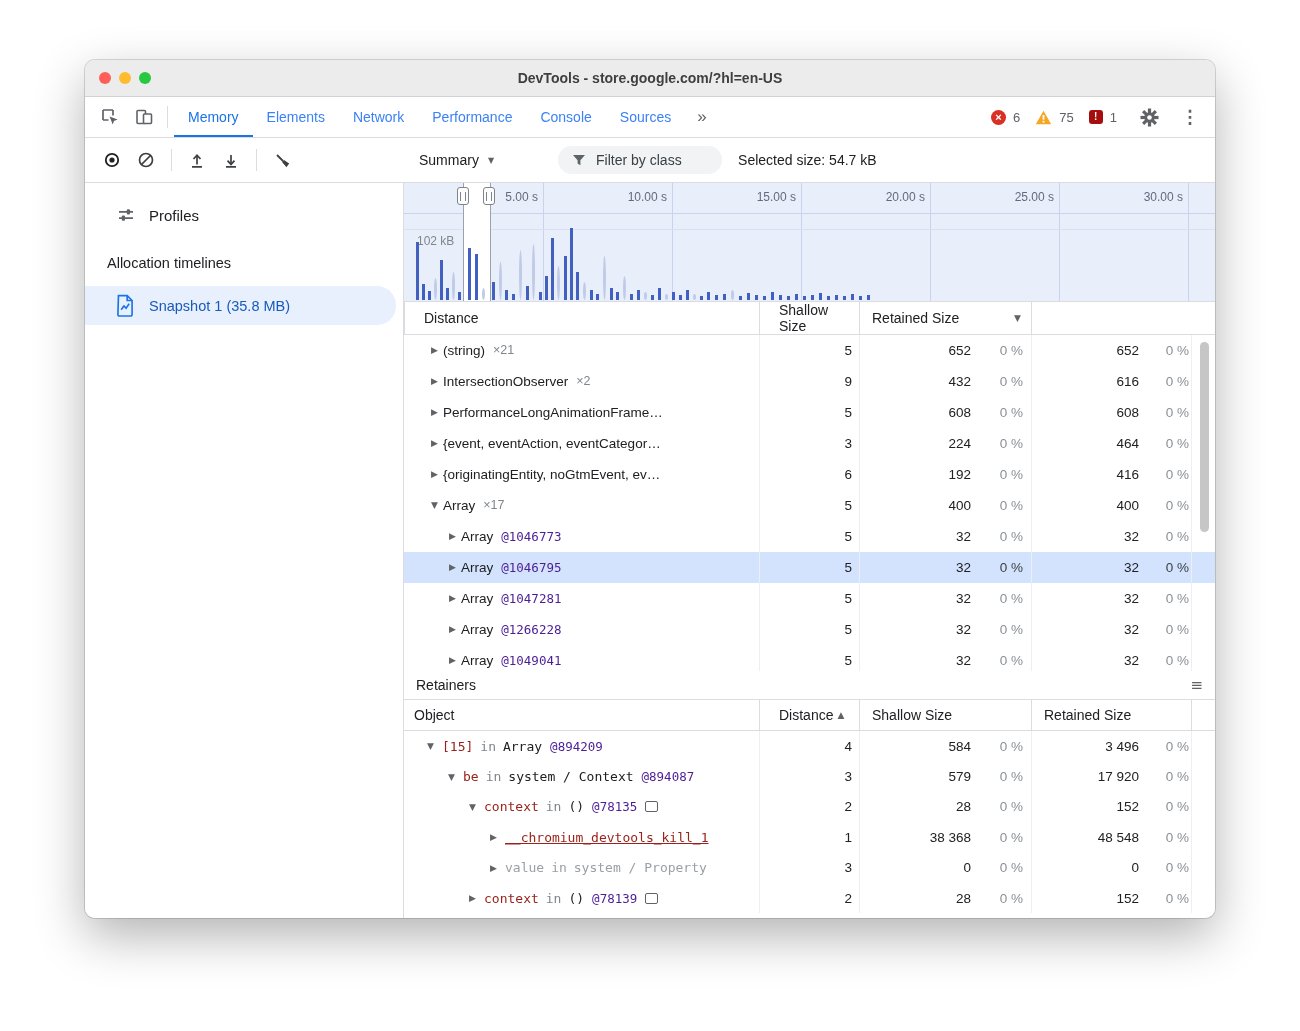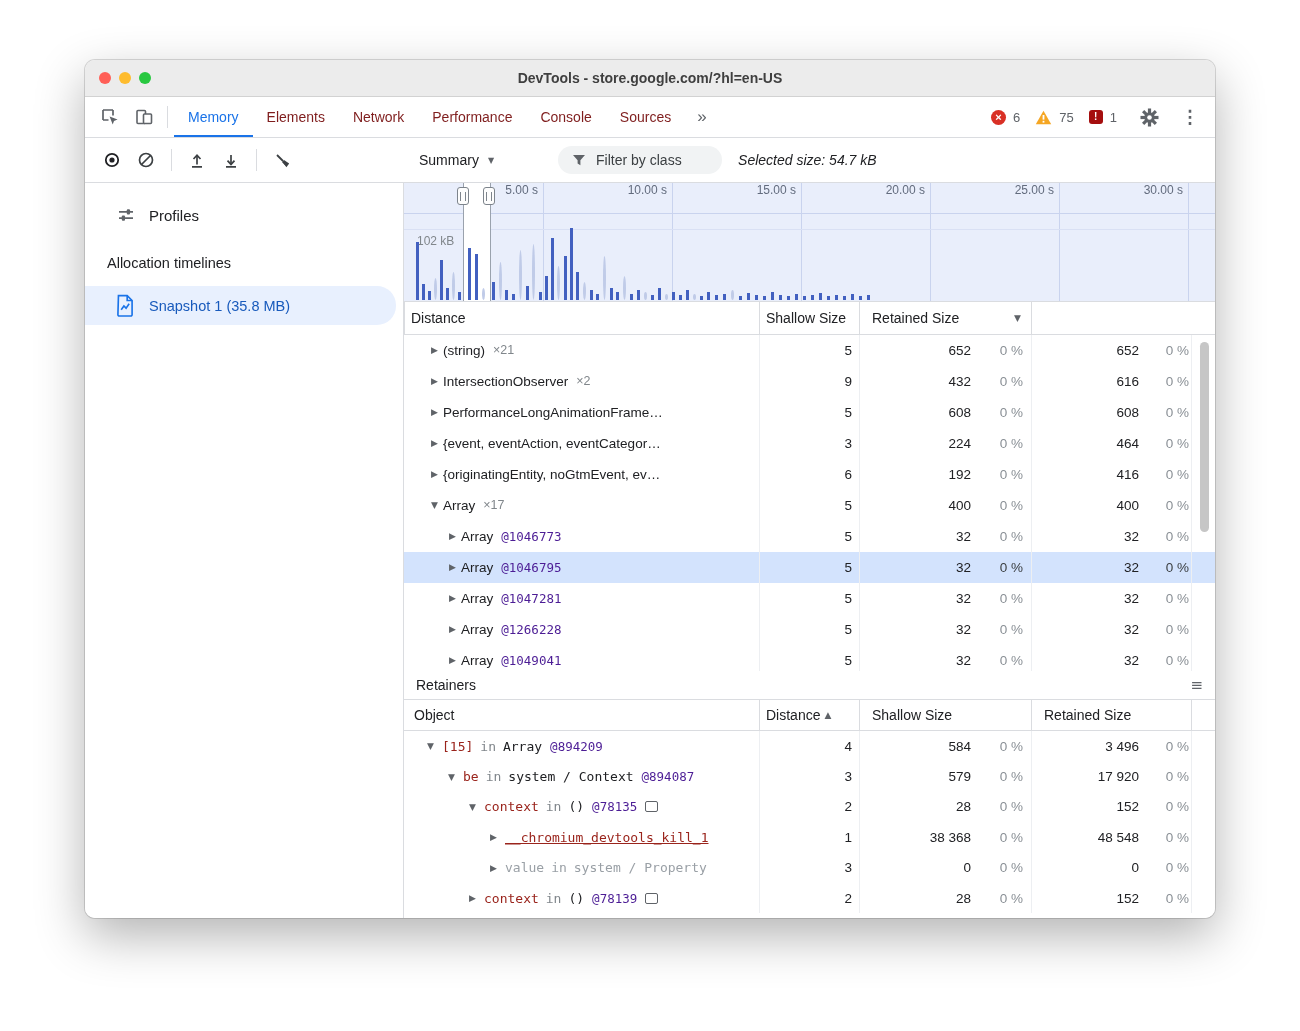--- a/index.html
+++ b/index.html
@@ -19,7 +19,7 @@
   .tb-icon{width:34px;align-self:center;height:32px;display:flex;align-items:center;justify-content:center;}
   .tb-sep{width:1px;height:22px;background:#dadce0;margin:0 6px;align-self:center;}
   .tabs{display:flex;}
-  .tab{padding:0 14px;display:flex;align-items:center;font-size:14px;color:#7f1d1d;}
+  .tab{padding:0 14px;display:flex;align-items:center;font-size:14px;color:#3b82f6;}
   .tab.active{color:#1a73e8;border-bottom:2px solid #1a73e8;padding-top:2px;}
   .tab-more{align-self:center;font-size:17px;color:#5f6368;padding:0 12px;}
   .status{display:flex;align-items:center;margin-left:auto;gap:7px;padding-right:8px;}

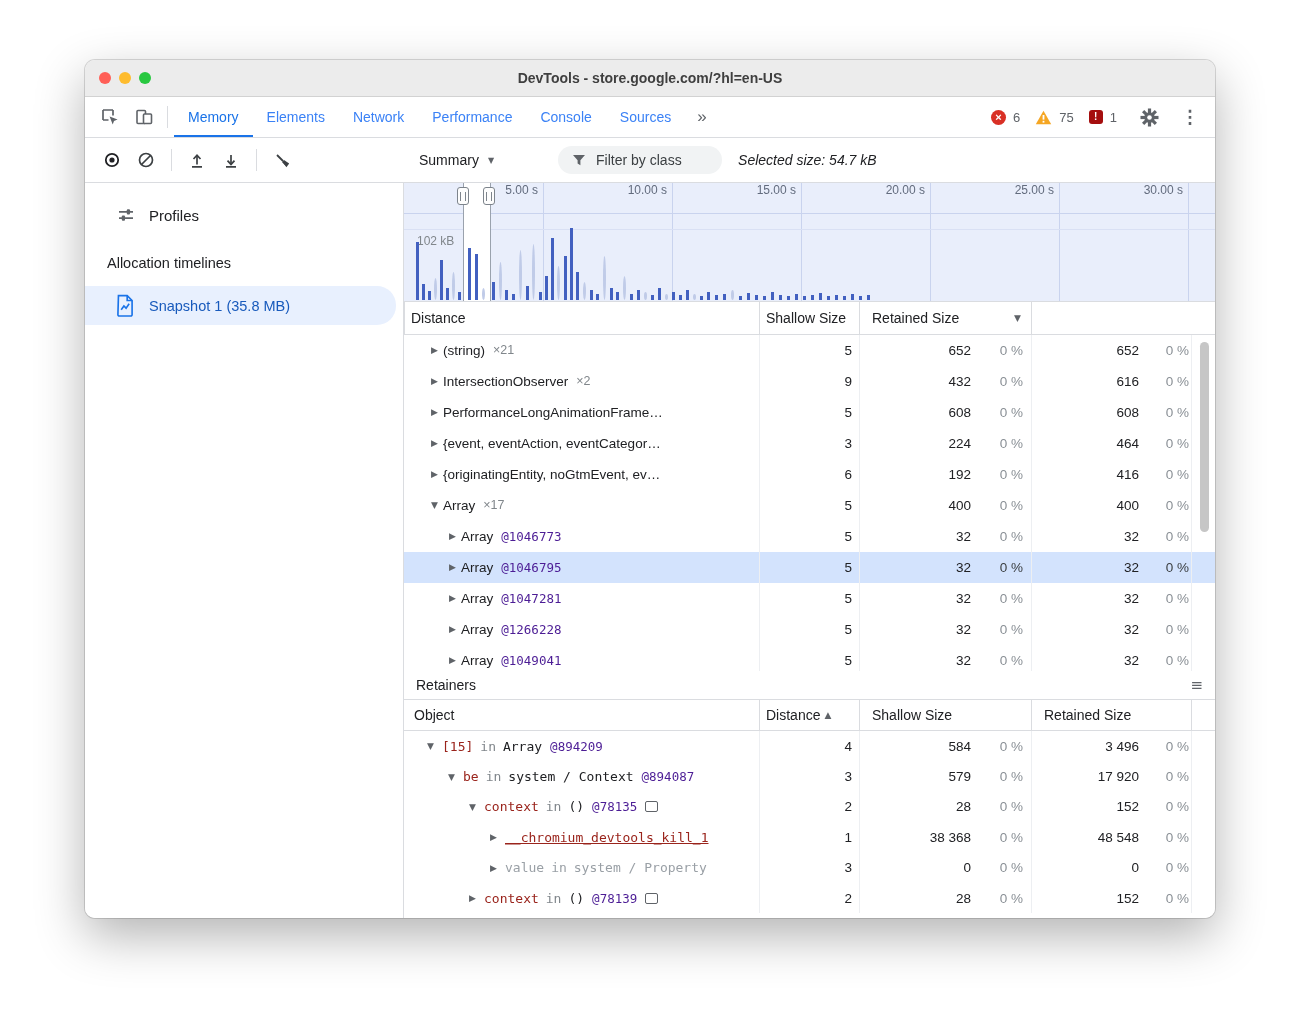--- a/index.html
+++ b/index.html
@@ -39,7 +39,7 @@
   .filter-input{border:none;background:transparent;outline:none;font-size:14px;color:#3c4043;width:110px;
           font-family:"Liberation Sans",sans-serif;}
   .filter-input::placeholder{color:#3c4043;opacity:1;}
-  .sel-size{margin-left:16px;font-size:14px;color:#202124;font-style:italic;}
+  .sel-size{margin-left:16px;font-size:14px;color:#202124;}
   
   .app-body{display:flex;height:738px;}
   .sidebar{flex:0 0 318px;width:318px;border-right:1px solid #dadce0;background:#fff;}

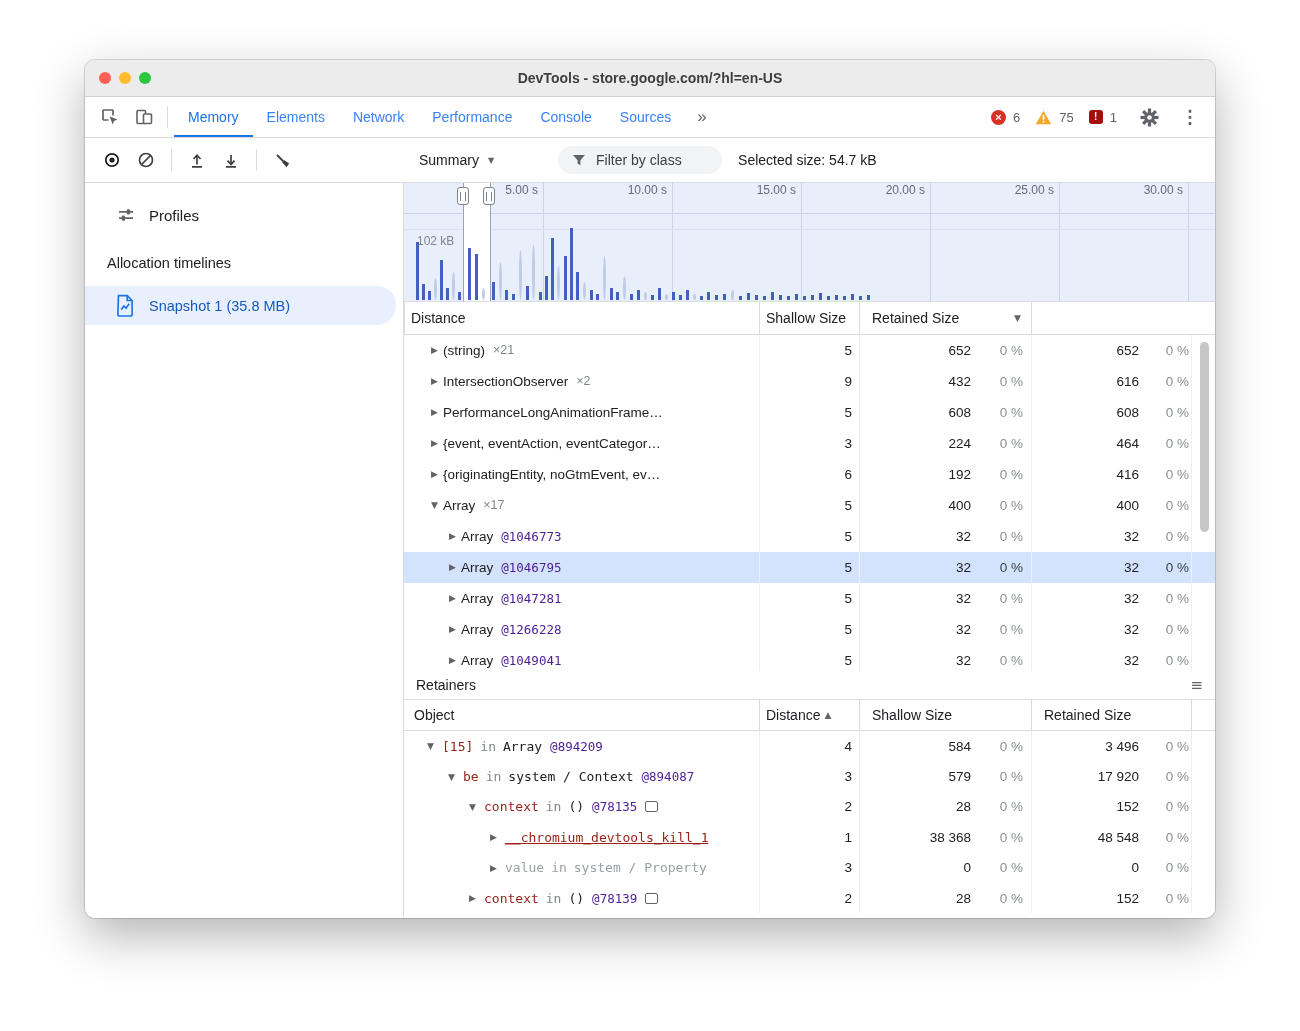--- a/index.html
+++ b/index.html
@@ -52,7 +52,7 @@
   
   .timeline{position:relative;height:120px;background:#e9eefb;border-bottom:1px solid #dadce0;overflow:hidden;}
   .grid-v{position:absolute;top:0;bottom:0;width:1px;background:#c9d3ee;}
-  .t-label{position:absolute;top:0;width:65px;text-align:right;font-size:12px;color:#626b7d;}
+  .t-label{position:absolute;top:7px;width:65px;text-align:right;font-size:12px;color:#626b7d;}
   .tl-hline{position:absolute;left:0;right:0;top:30px;height:1px;background:#c9d3ee;}
   .tl-hline2{top:46px;background:#d9e0f4;}
   .size-label{position:absolute;left:13px;top:51px;font-size:12px;color:#80868b;}

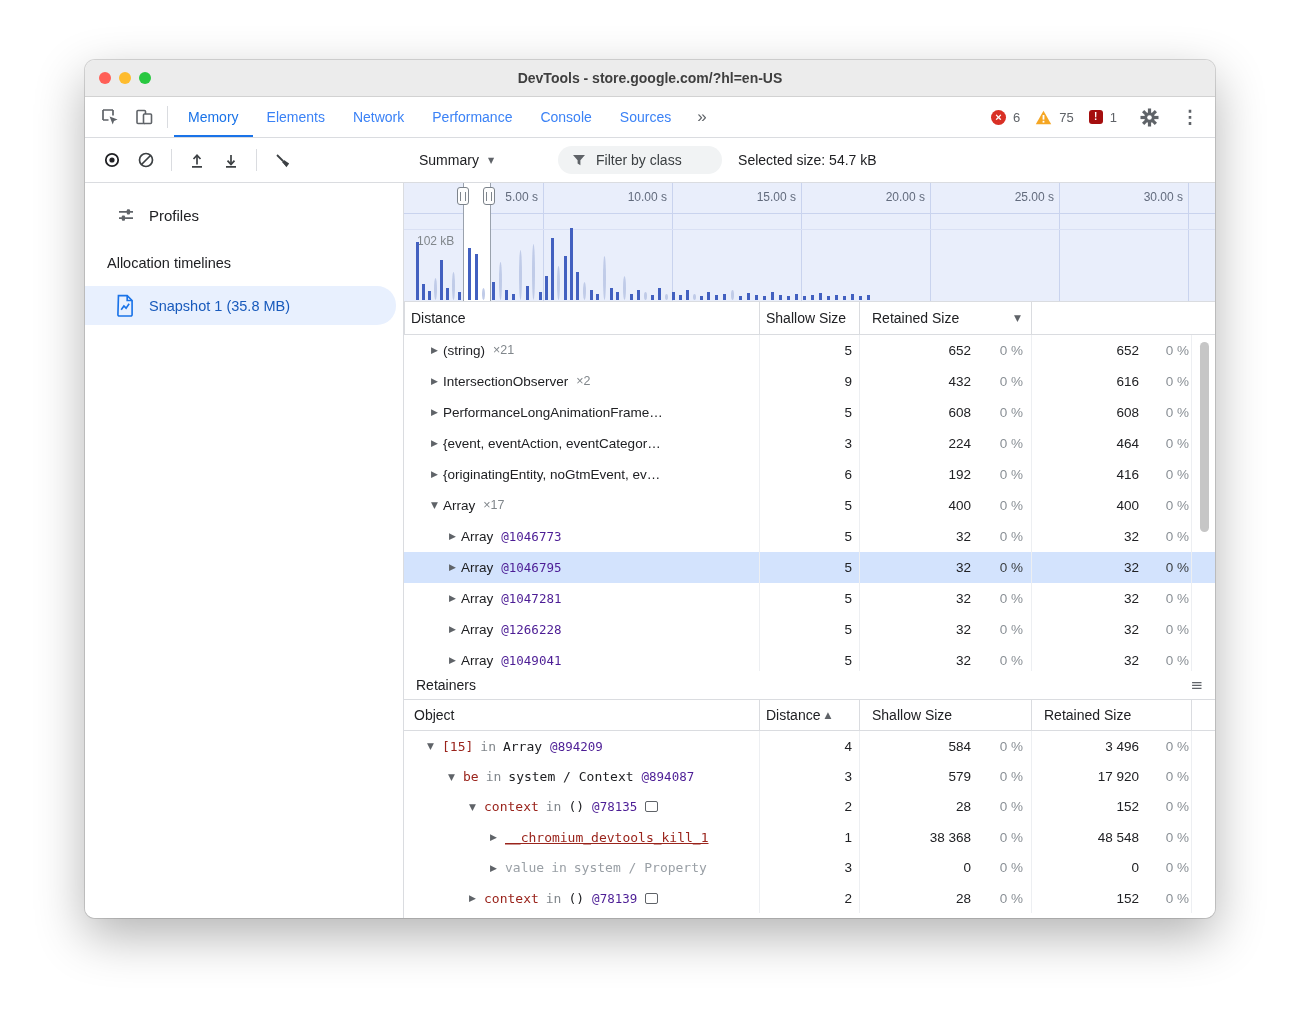--- a/index.html
+++ b/index.html
@@ -70,7 +70,7 @@
   .ct-head{height:32px;}
   .rt-head{height:30px;}
   .cell{display:flex;align-items:center;min-width:0;box-sizing:border-box;}
-  .hc{font-size:14px;color:#202124;padding-left:6px;border-left:1px solid #dadce0;}
+  .hc{font-size:14px;color:#202124;padding-left:19px;border-left:1px solid #dadce0;}
   .name-h{padding-left:10px;border-left:none !important;}
   .thead .cell:nth-child(3),.thead .cell:nth-child(4){padding-left:12px;}
   .ret-h{justify-content:space-between;padding-right:10px;}

